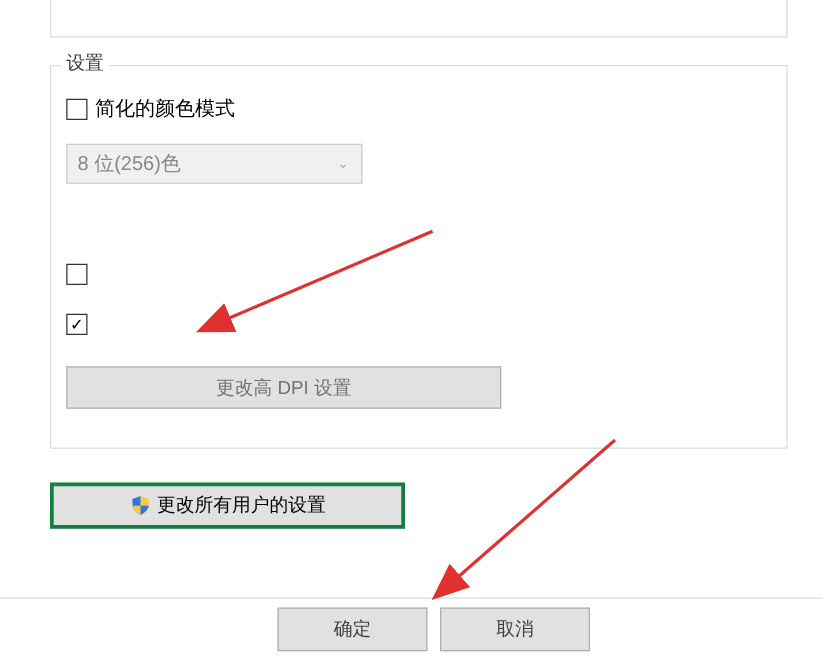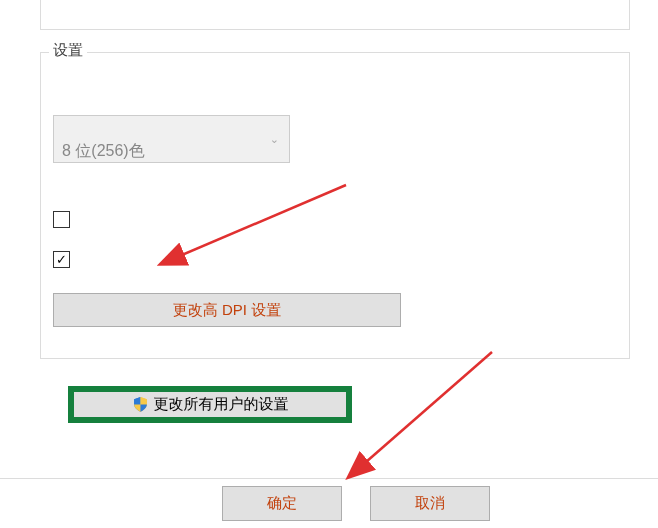--- a/index.html
+++ b/index.html
@@ -167,6 +167,10 @@
 <div class="settings-group">
   <div class="group-legend">设置</div>
 
+  <div class="checkbox-row row1">
+    <div class="checkbox-box"></div>
+    <span class="checkbox-label">简化的颜色模式</span>
+  </div>
 
   <div class="color-dropdown">
     <span>8 位(256)色</span>

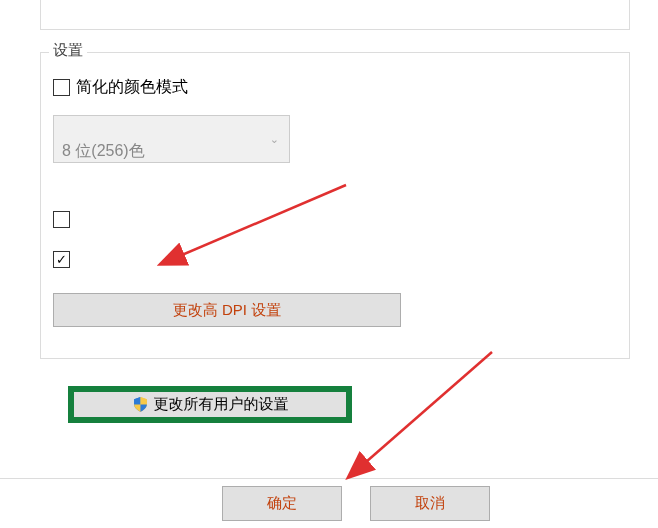--- a/index.html
+++ b/index.html
@@ -70,12 +70,12 @@
       left: 12px;
       top: 62px;
       width: 237px;
-      height: 48px;
+      height: 32px;
       border: 1px solid #ccc;
       background: #f0f0f0;
       color: #888;
       display: flex;
-      align-items: flex-end;
+      align-items: center;
       padding-left: 8px;
       font-size: 16px;
     }

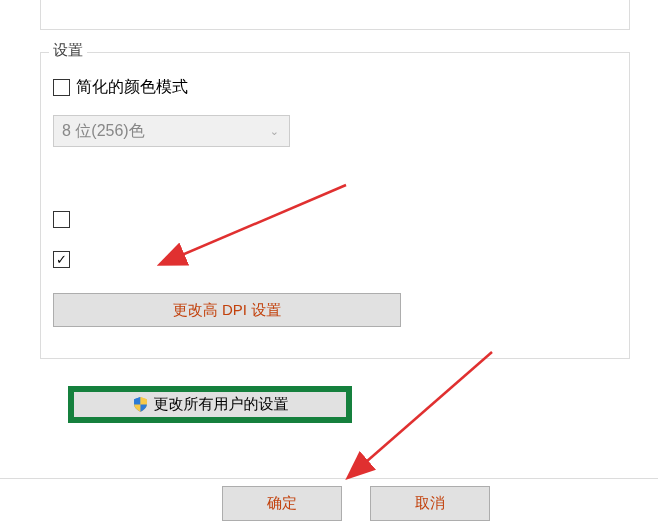--- a/index.html
+++ b/index.html
@@ -99,7 +99,7 @@
       align-items: center;
       justify-content: center;
       font-size: 15px;
-      color: #c2410c;
+      color: #737373;
       cursor: pointer;
     }
     .all-users-button {

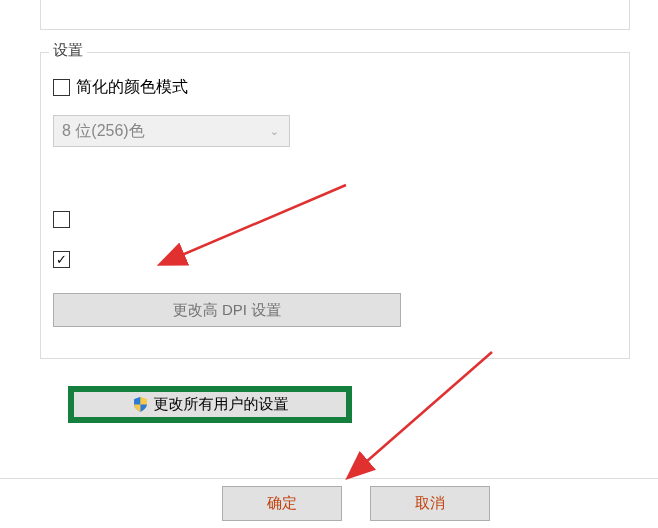--- a/index.html
+++ b/index.html
@@ -108,7 +108,7 @@
       top: 386px;
       width: 284px;
       height: 37px;
-      border: 6px solid #15803d;
+      border: 3px solid #15803d;
       background: #e1e1e1;
       display: flex;
       align-items: center;
@@ -117,7 +117,6 @@
       font-size: 15px;
       color: #000;
       cursor: pointer;
-      margin-left: 28px;
     }
     .shield-icon {
       display: inline-flex;

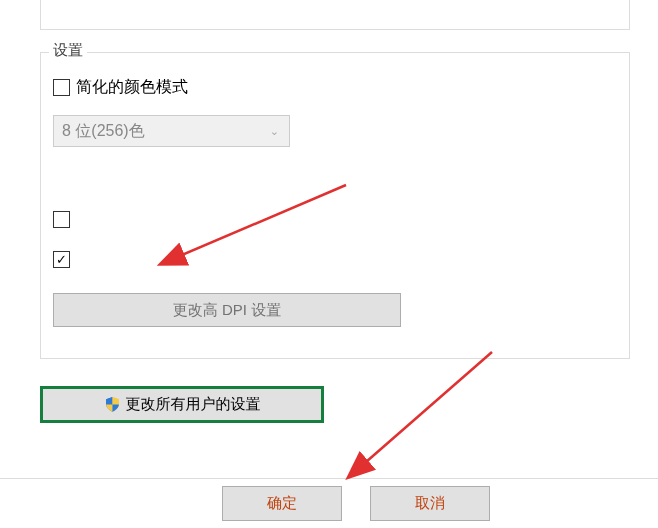--- a/index.html
+++ b/index.html
@@ -145,7 +145,7 @@
       align-items: center;
       justify-content: center;
       font-size: 15px;
-      color: #c2410c;
+      color: #404040;
       cursor: pointer;
     }
     .bottom-button + .bottom-button { margin-left: 28px; }

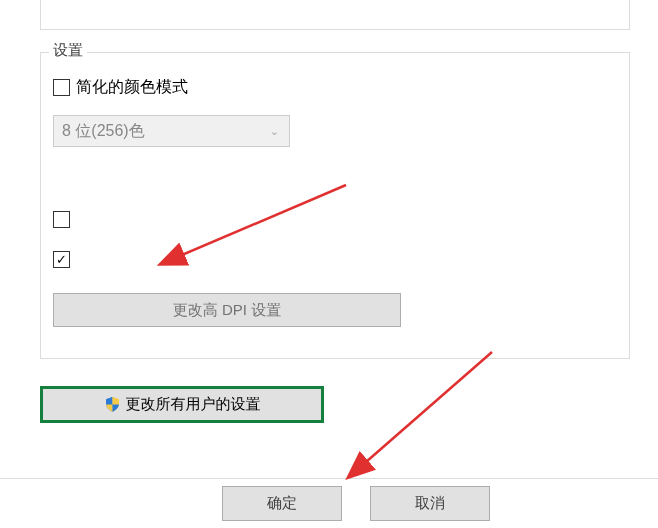--- a/index.html
+++ b/index.html
@@ -148,7 +148,7 @@
       color: #404040;
       cursor: pointer;
     }
-    .bottom-button + .bottom-button { margin-left: 28px; }
+    .bottom-button + .bottom-button { margin-left: 10px; }
     .annotation-svg {
       position: absolute;
       left: 0;

